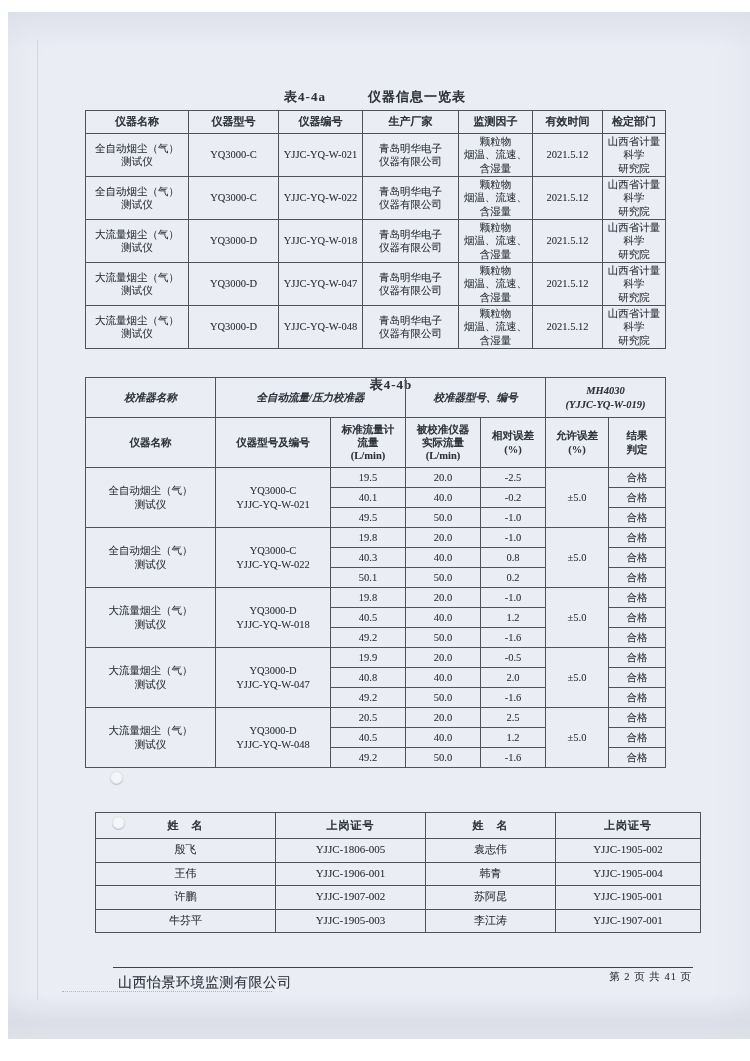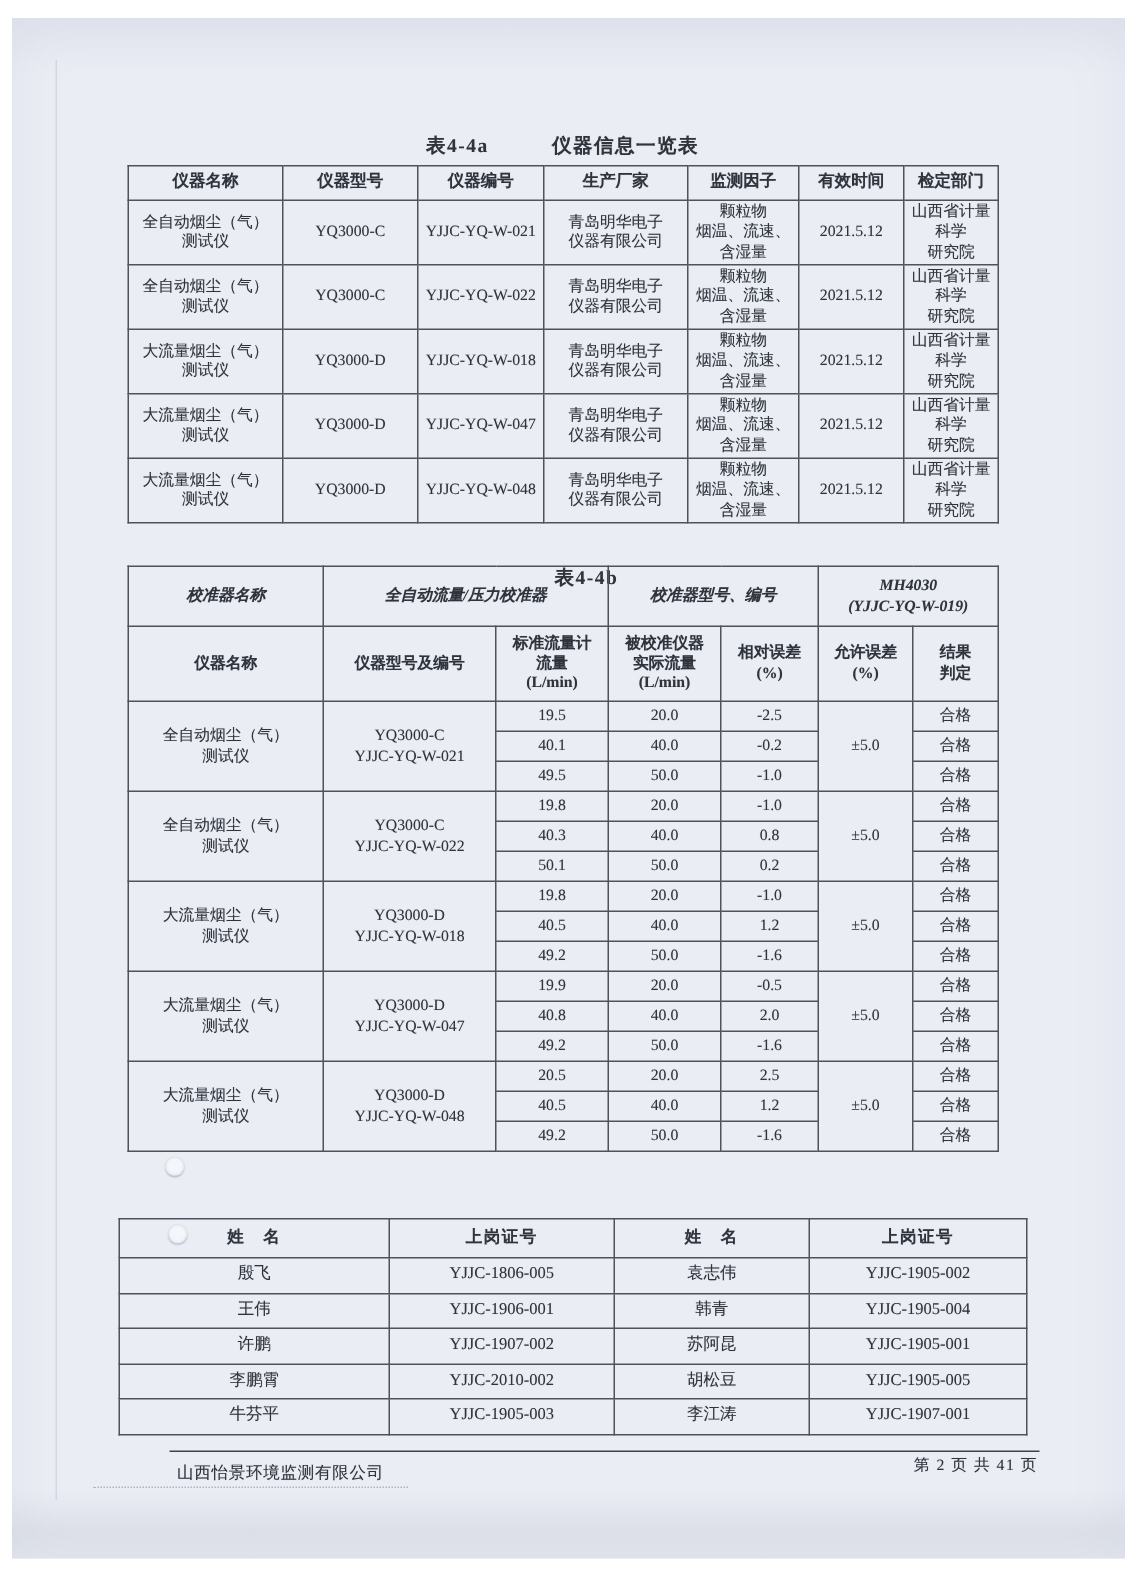--- a/index.html
+++ b/index.html
@@ -54,7 +54,7 @@
   .tbl-b thead th{font-size:10.5px;font-weight:700;}
   .tbl-b tbody tr{height:20px;}
 
-  .tbl-c{left:79px;top:812px;width:605px;font-size:11px;}
+  .tbl-c{left:95px;top:812px;width:605px;font-size:11px;}
   .tbl-c thead tr{height:26px;}
   .tbl-c thead th{font-weight:700;letter-spacing:1px;}
   .tbl-c tbody tr{height:23.5px;}

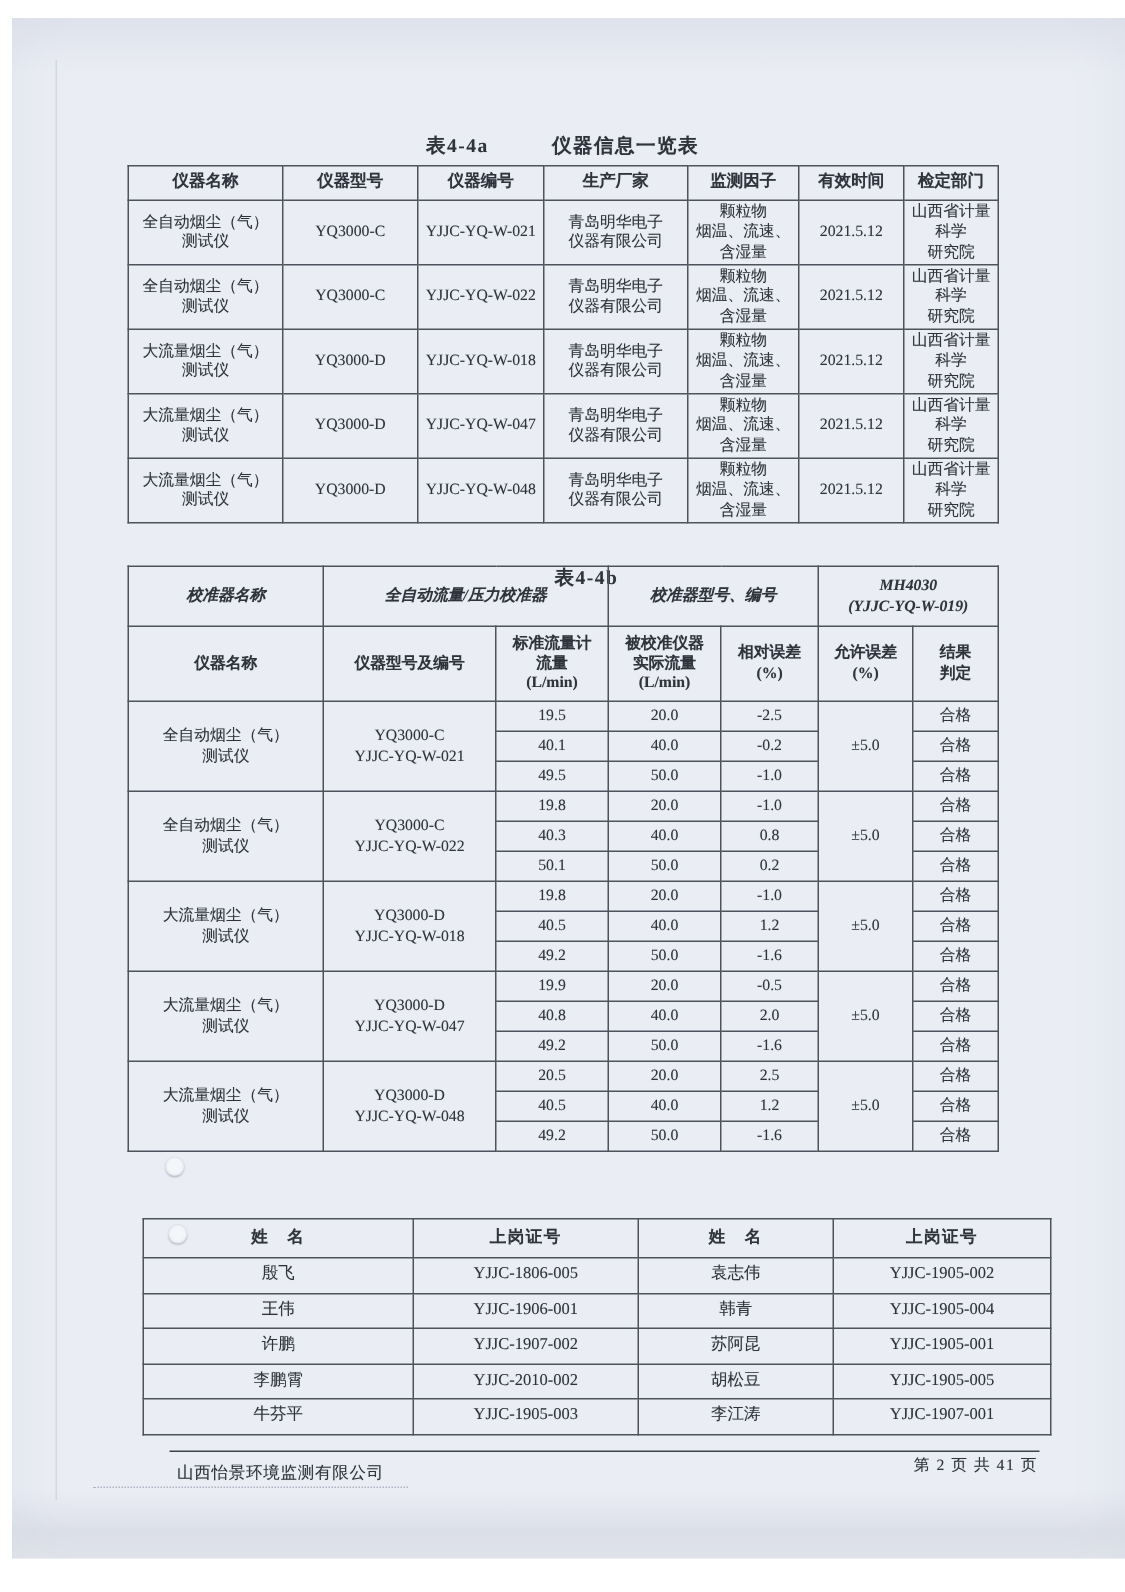--- a/index.html
+++ b/index.html
@@ -365,12 +365,6 @@
           <td>YJJC-1905-001</td>
         </tr>
         <tr>
-          <td>李鹏霄</td>
-          <td>YJJC-2010-002</td>
-          <td>胡松豆</td>
-          <td>YJJC-1905-005</td>
-        </tr>
-        <tr>
           <td>牛芬平</td>
           <td>YJJC-1905-003</td>
           <td>李江涛</td>

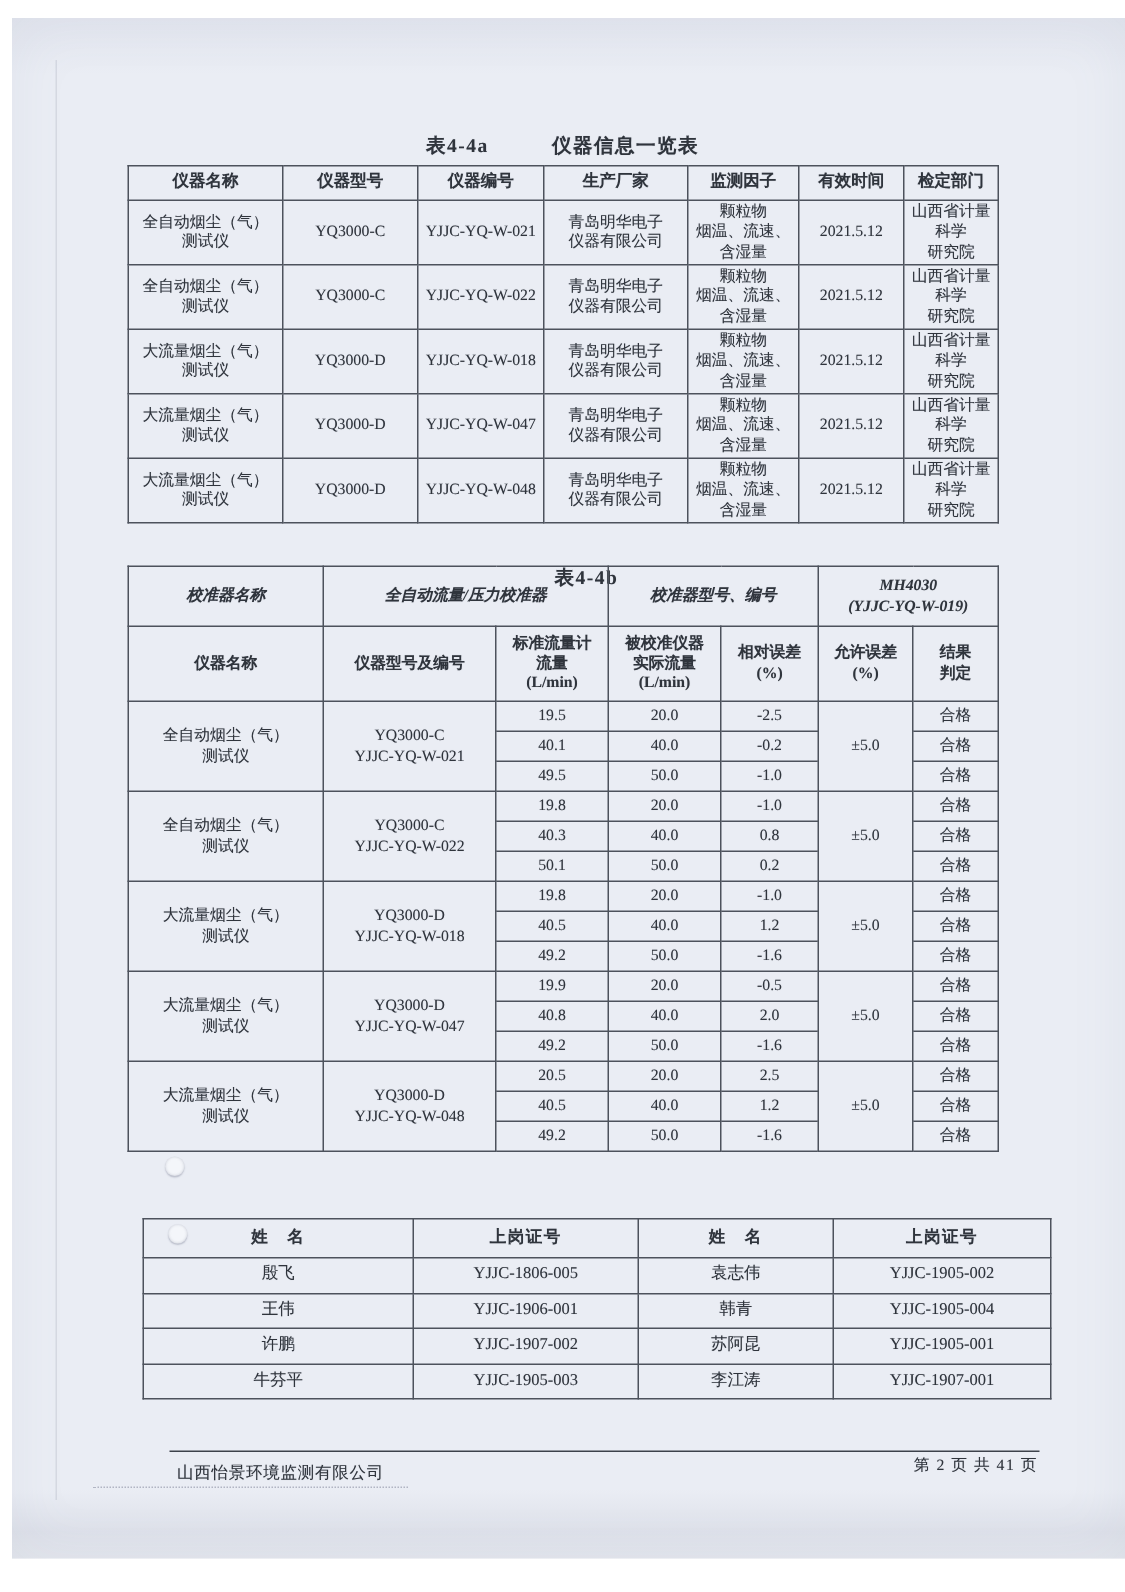--- a/index.html
+++ b/index.html
@@ -60,7 +60,7 @@
   .tbl-c tbody tr{height:23.5px;}
 
   .footer-rule{position:absolute;left:113px;top:967px;width:580px;border-top:1.5px solid #3d424b;}
-  .footer-company{position:absolute;left:118px;top:974px;font-size:11px;color:var(--ink,#2f343c);letter-spacing:0.5px;}
+  .footer-company{position:absolute;left:118px;top:974px;font-size:14px;color:var(--ink,#2f343c);letter-spacing:0.5px;}
   .footer-page{position:absolute;left:0;top:970px;width:692px;text-align:right;font-size:10.5px;color:var(--ink,#2f343c);letter-spacing:1px;}
   .dots{position:absolute;left:62px;top:991px;width:210px;border-top:1px dotted rgba(120,126,145,0.5);}
 </style>

